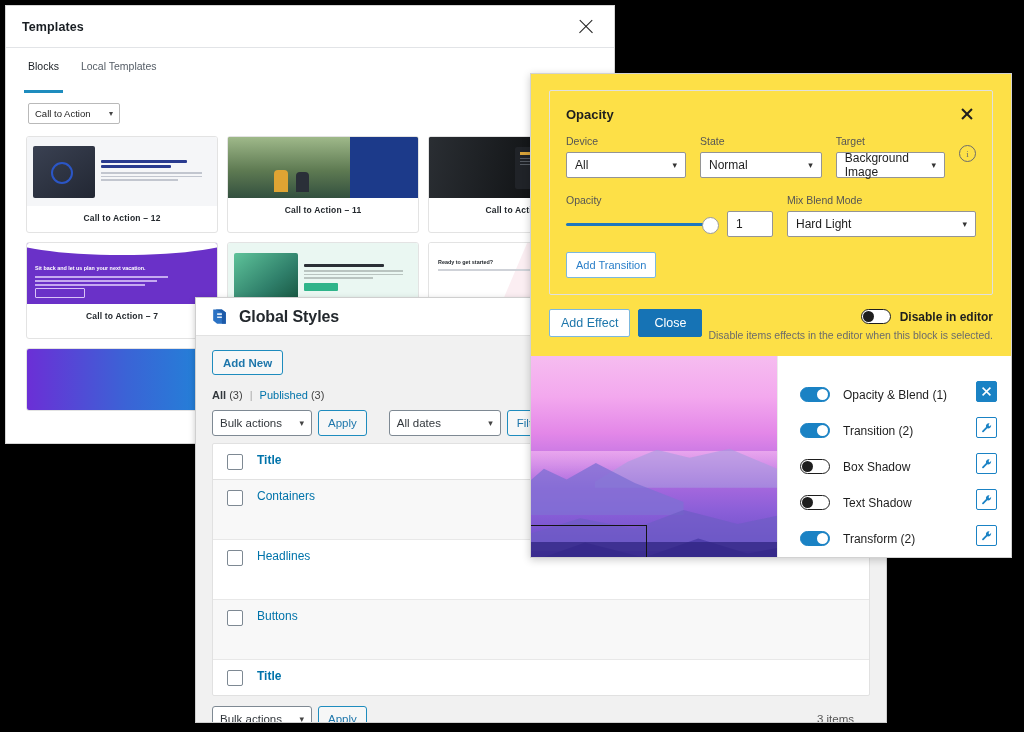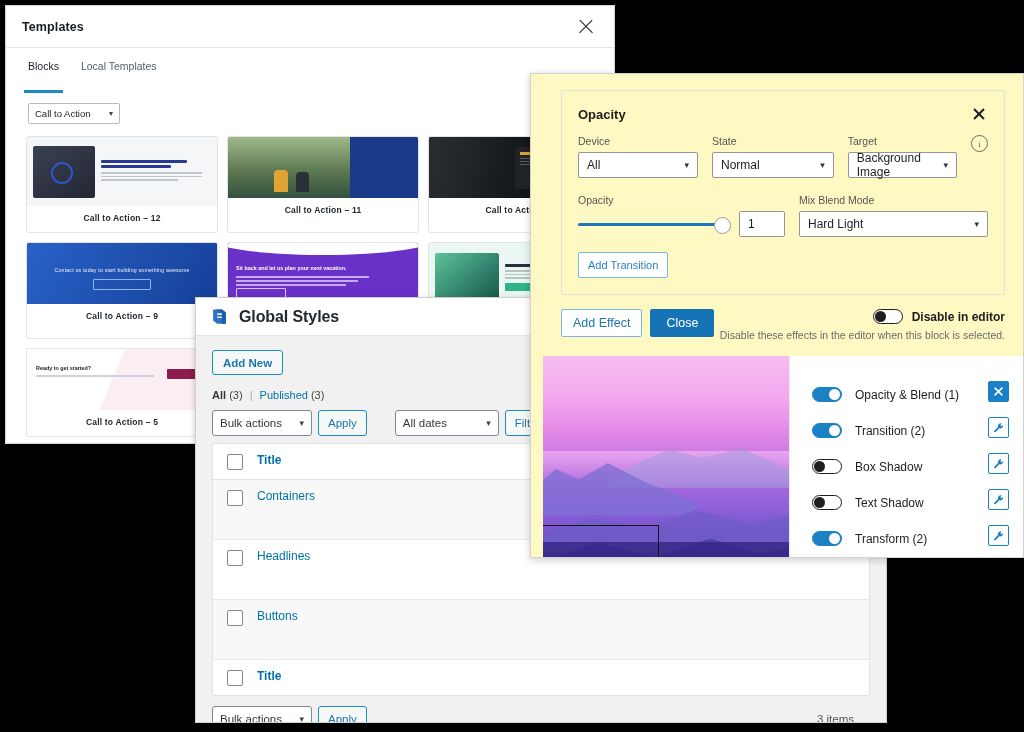--- a/index.html
+++ b/index.html
@@ -174,9 +174,8 @@
   
   .op-panel{
     position:absolute;left:530px;top:73px;width:480px;height:483px;
-    background:#fef9c3;border:1px solid #d2d2d2;box-shadow:0 2px 8px rgba(0,0,0,.2);
+    background:#fde047;border:1px solid #d2d2d2;box-shadow:0 2px 8px rgba(0,0,0,.2);
     overflow:hidden;
-    padding-left:12px;
   }
   .op-inner{padding:16px 18px 0 18px;}
   .op-card{border:1px solid #e0e0e0;border-radius:2px;padding:14px 16px 16px 16px;}

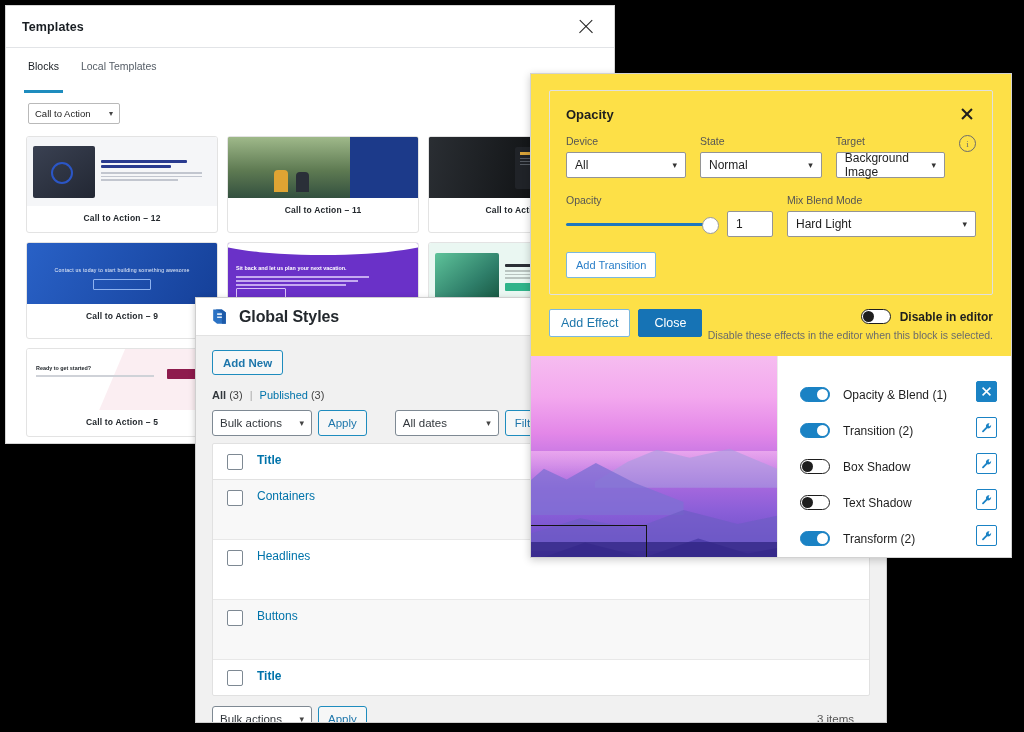--- a/index.html
+++ b/index.html
@@ -186,7 +186,7 @@
   .op-x:before{transform:rotate(45deg);}
   .op-x:after{transform:rotate(-45deg);}
 
-  .op-fieldrow{display:flex;gap:14px;align-items:flex-start;}
+  .op-fieldrow{display:flex;gap:14px;align-items:center;}
   .op-field{display:flex;flex-direction:column;}
   .op-lbl{font-size:10.5px;color:#555;margin-bottom:5px;}
   .op-sel{

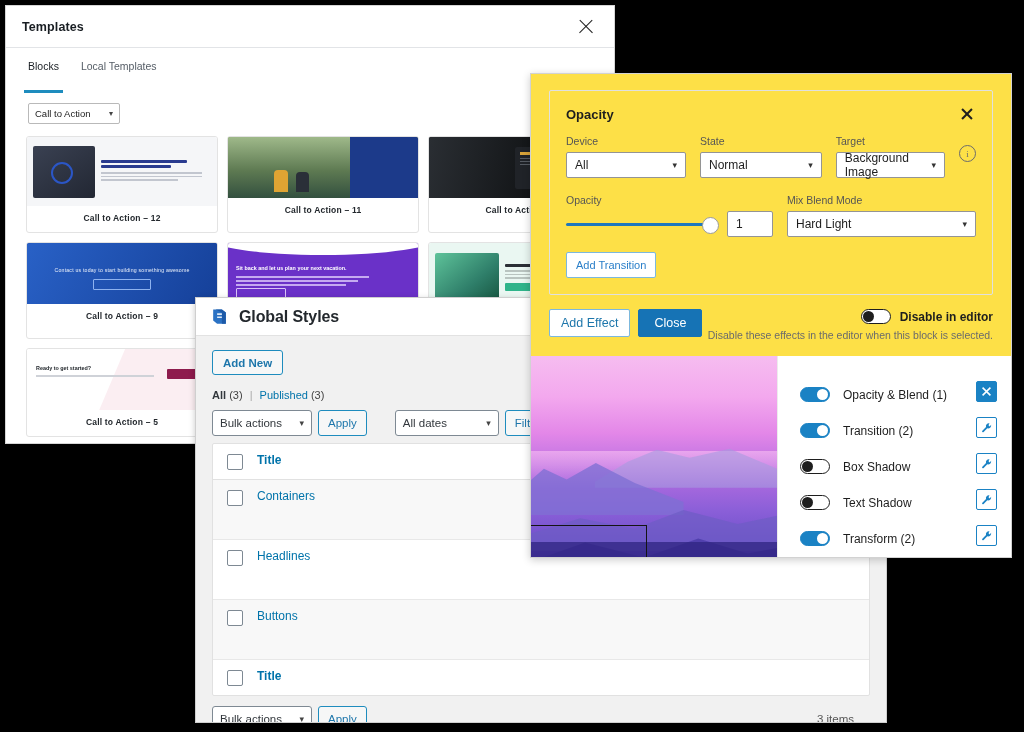--- a/index.html
+++ b/index.html
@@ -325,14 +325,6 @@
         <div class="tcard-label">Call to Action – 10</div>
       </div>
 
-      <div class="tcard">
-        <div class="tcard-thumb th-9">
-          <div class="sk"></div>
-            <div class="txt">Contact us today to start building something awesome</div>
-            <div class="btn"></div>
-        </div>
-        <div class="tcard-label">Call to Action – 9</div>
-      </div>
 
       <div class="tcard">
         <div class="tcard-thumb th-7">

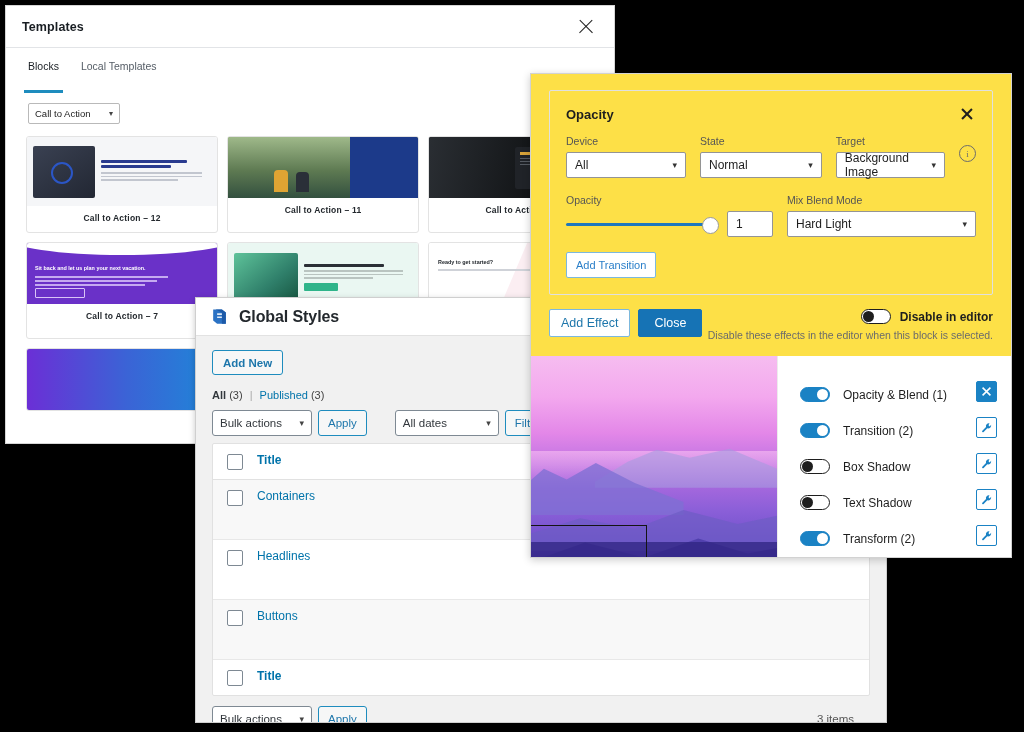--- a/index.html
+++ b/index.html
@@ -513,7 +513,7 @@
             </span>
           <span class="disable-label">Disable in editor</span>
         </div>
-        <div class="disable-note">Disable these effects in the editor when this block is selected.</div>
+        <div class="disable-note">Disable items effects in the editor when this block is selected.</div>
       </div>
     </div>
 

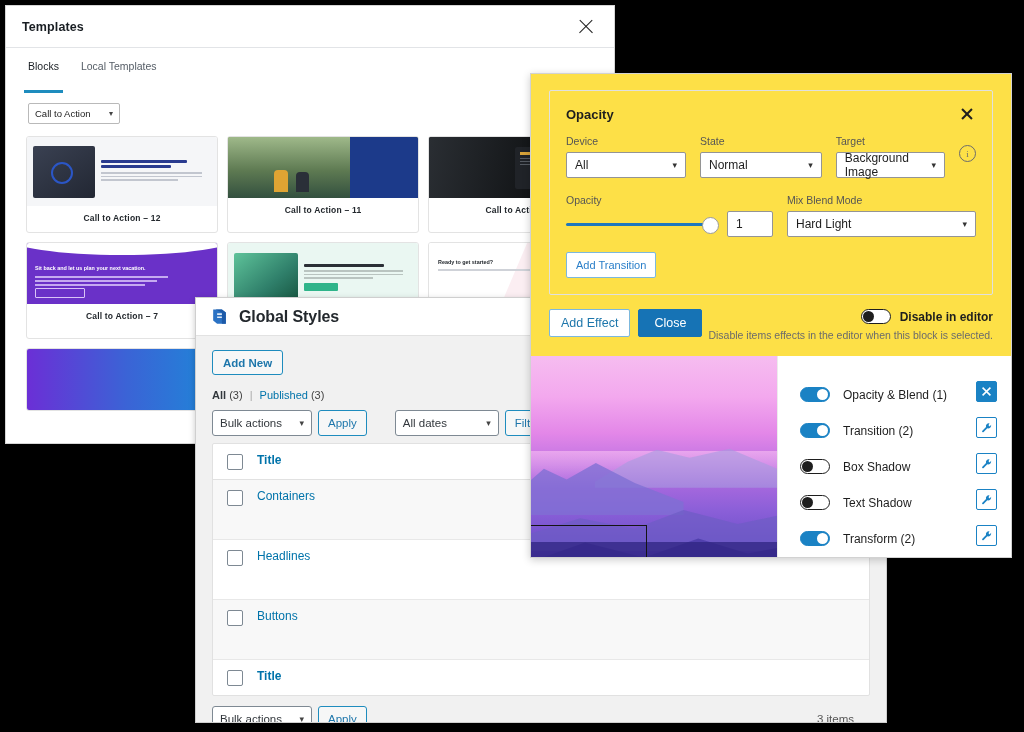--- a/index.html
+++ b/index.html
@@ -405,7 +405,7 @@
           <span class="cv">▾</span>
         </div>
         <div class="btn-sm">Apply</div>
-        <div class="sel-box" style="width:104px;margin-left:22px;">
+        <div class="sel-box" style="width:112px;margin-left:16px;">
           <span>All dates</span>
           <span class="cv">▾</span>
         </div>

